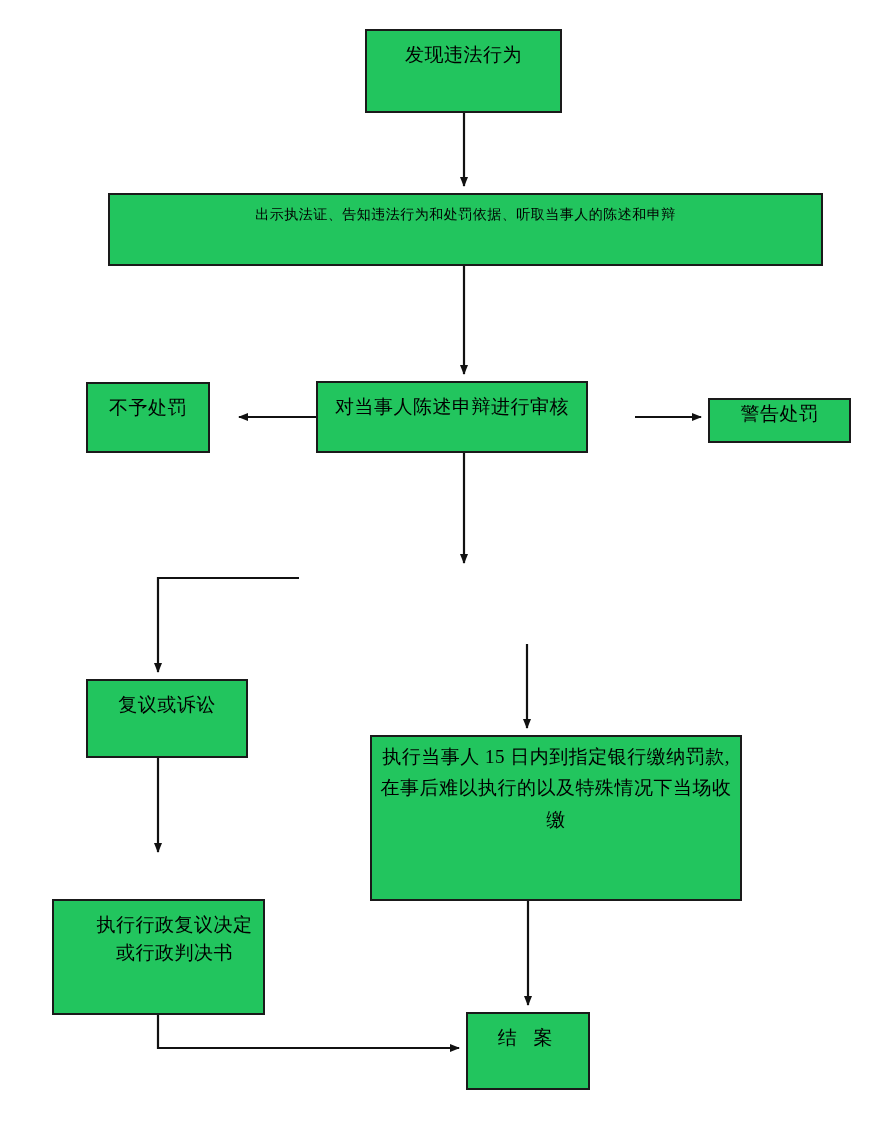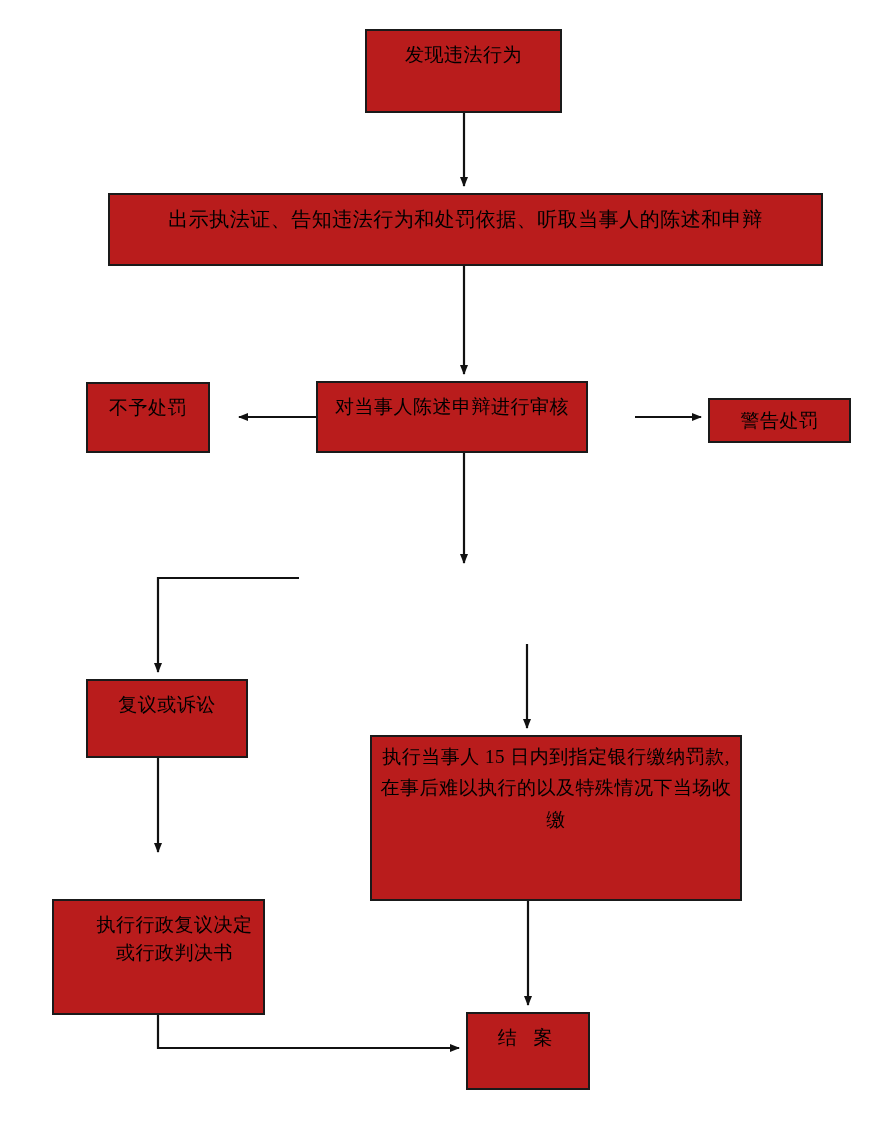--- a/index.html
+++ b/index.html
@@ -34,7 +34,7 @@
     position: absolute;
     box-sizing: border-box;
     border: 2px solid #1a1a1a;
-    background: #b91c1c;
+    background: #22c55e;
     display: flex;
     justify-content: center;
     align-items: flex-start;

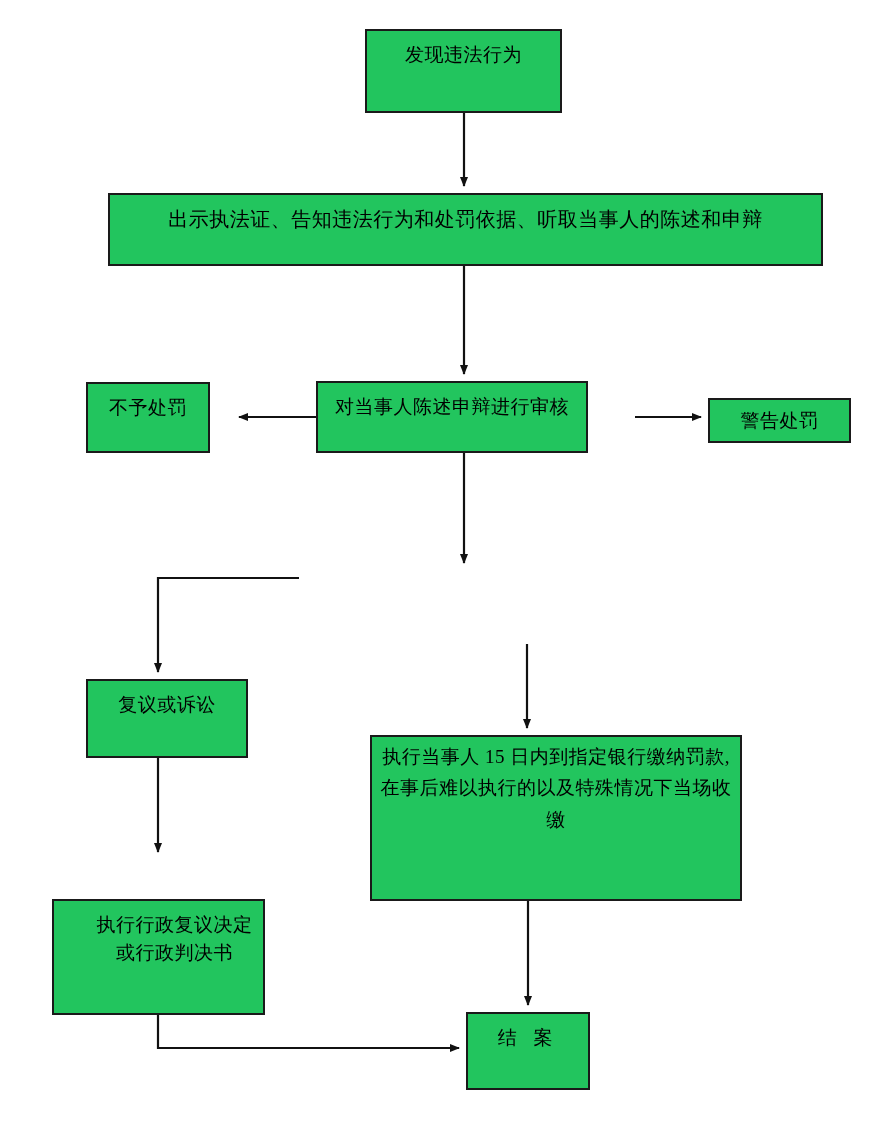--- a/index.html
+++ b/index.html
@@ -51,7 +51,7 @@
     white-space: pre-line;
   }
   .node.wide-text .label {
-    font-size: 20px;
+    font-size: 14px;
   }
 
   

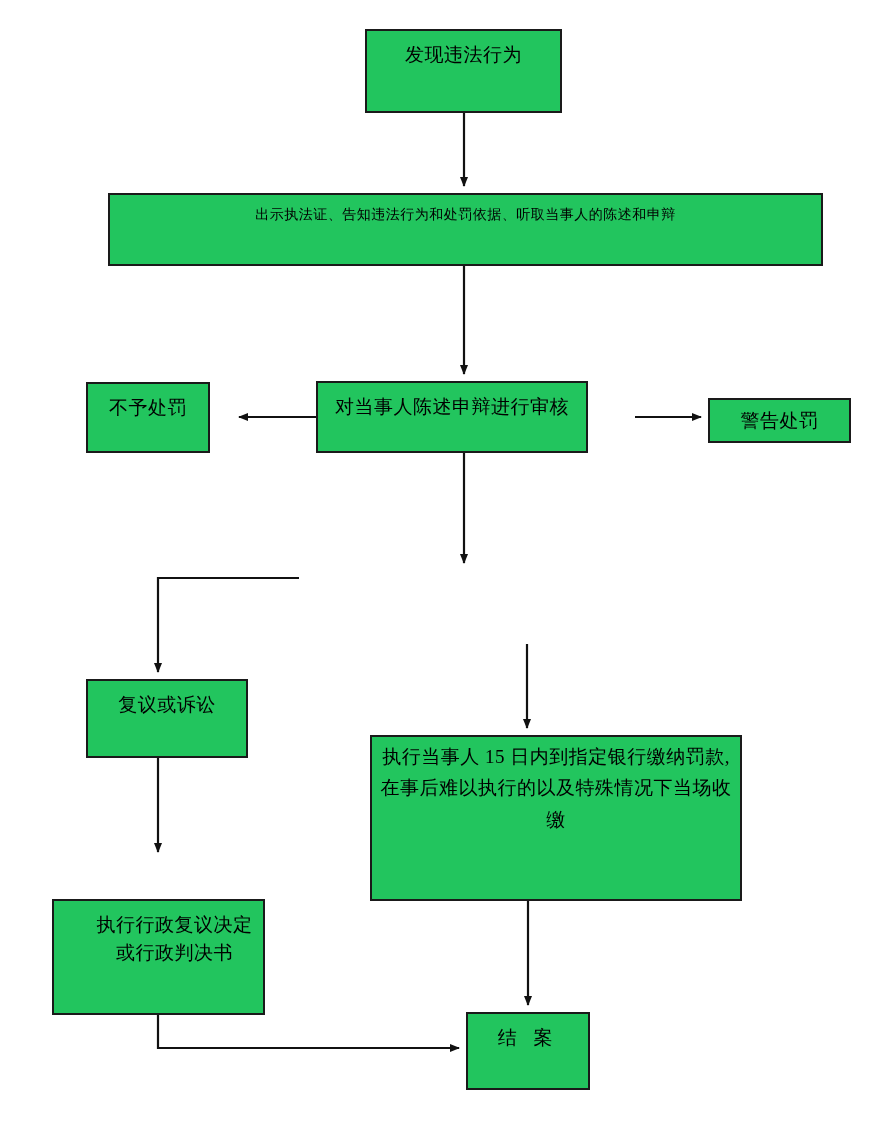--- a/index.html
+++ b/index.html
@@ -60,7 +60,7 @@
   #n-nopenalty     { left: 86px;  top: 382px; width: 124px; height: 71px; }
   #n-review        { left: 316px; top: 381px; width: 272px; height: 72px; }
   #n-warning       { left: 708px; top: 398px; width: 143px; height: 45px;
-                     align-items: center; padding-top: 0; }
+                     padding-top: 0; }
   #n-onsite        { left: 299px; top: 570px; width: 426px; height: 74px; }
   #n-appeal        { left: 86px;  top: 679px; width: 162px; height: 79px; }
   #n-execdecision  { left: 52px;  top: 899px; width: 213px; height: 116px; padding-left: 32px; }

